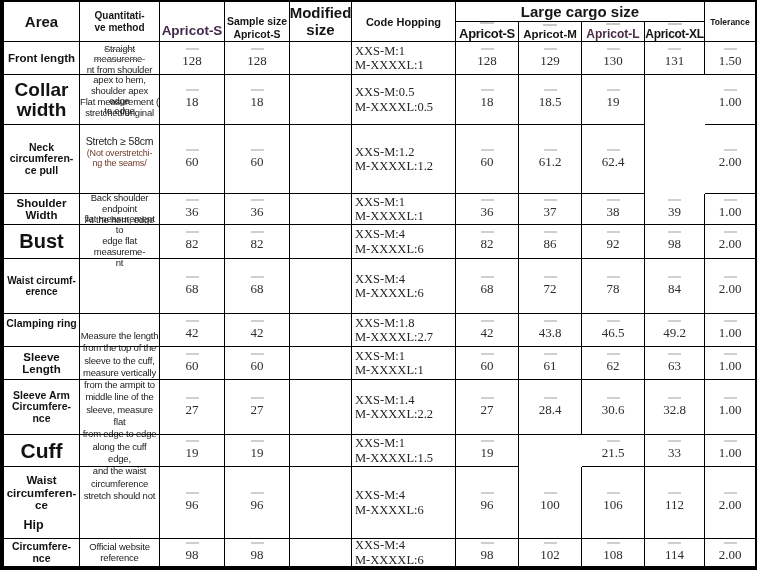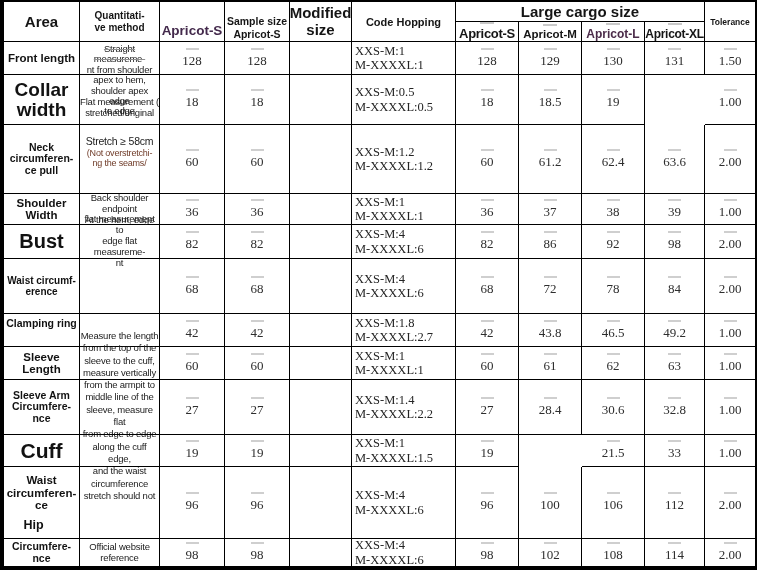--- a/index.html
+++ b/index.html
@@ -132,7 +132,6 @@
     <div class="c num" style="grid-area:5/7">60</div>
     <div class="c num" style="grid-area:5/8">61.2</div>
     <div class="c num" style="grid-area:5/9">62.4</div>
-    <div class="c num" style="grid-area:5/10">63.6</div>
     <div class="c num lastc" style="grid-area:5/11">2.00</div>
 
     <div class="c a a12" style="grid-area:6/1">

